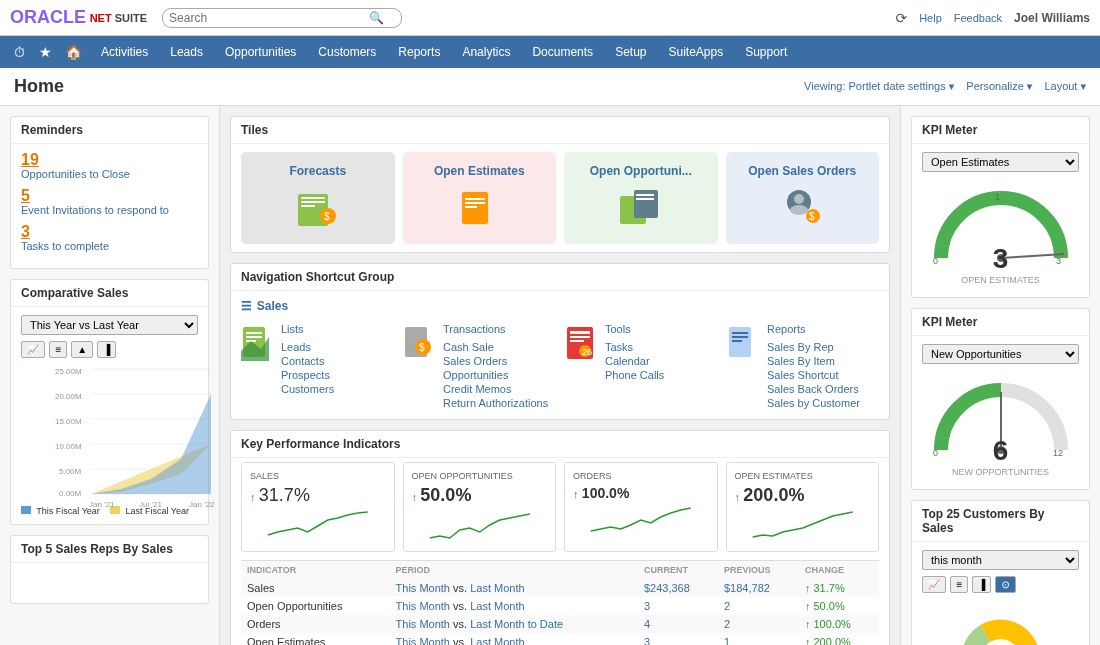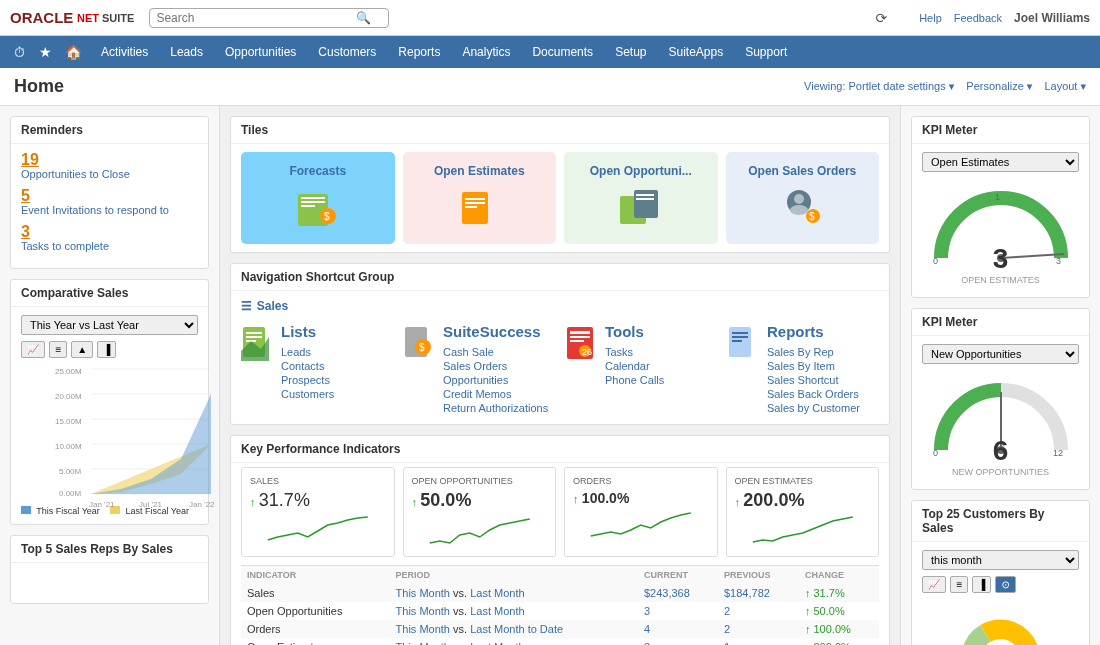--- a/index.html
+++ b/index.html
@@ -15,7 +15,7 @@
       height: 36px;
     }
     .logo { display: flex; align-items: center; margin-right: 15px; }
-    .logo-oracle { color: #7f1d1d; font-weight: bold; font-size: 15px; }
+    .logo-oracle { color: #8b5cf6; font-weight: bold; font-size: 18px; }
     .search-bar {
       display: flex;
       align-items: center;

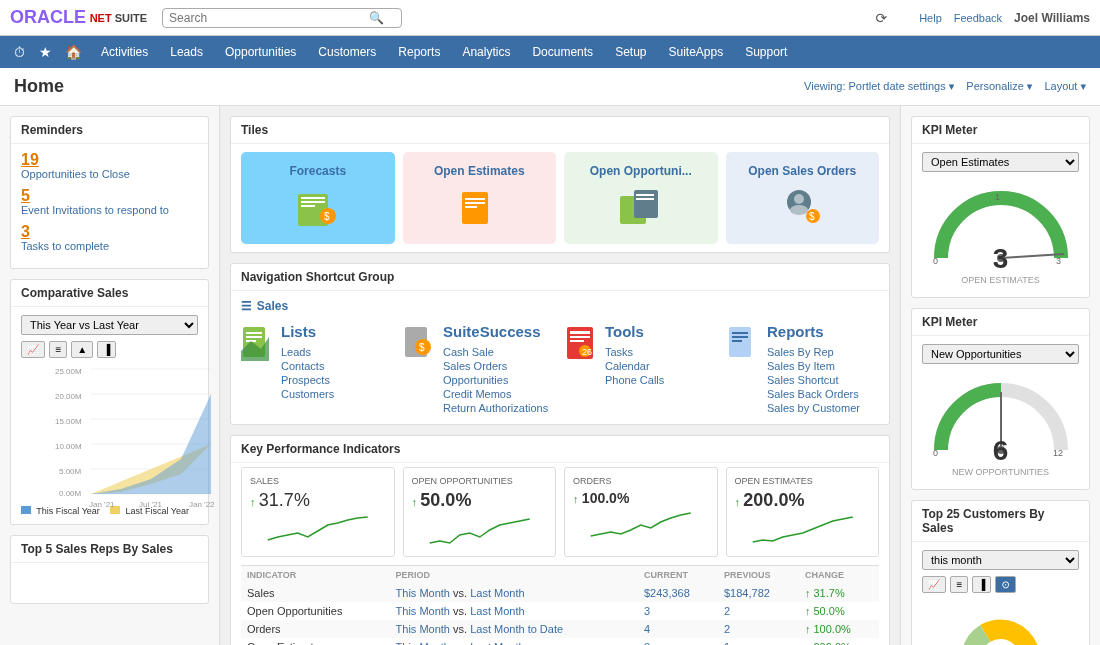--- a/index.html
+++ b/index.html
@@ -20,7 +20,7 @@
       display: flex;
       align-items: center;
       border: 1px solid #aaa;
-      border-radius: 4px;
+      border-radius: 9px;
       padding: 2px 6px;
       width: 240px;
       margin-right: auto;

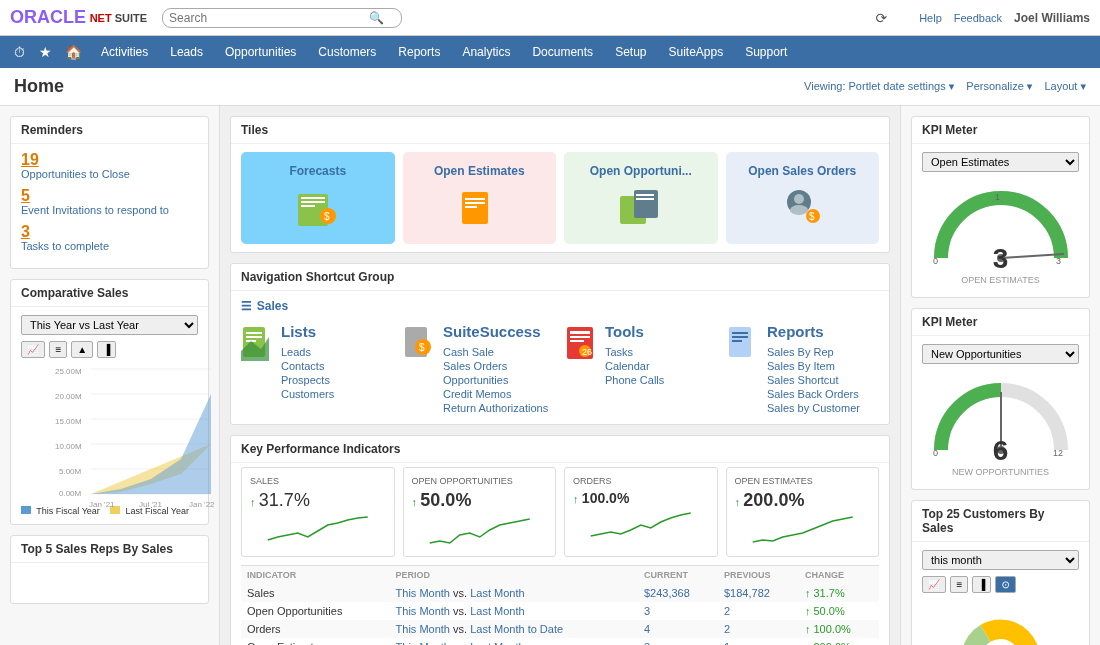--- a/index.html
+++ b/index.html
@@ -261,7 +261,7 @@
   </div>
   <div class="top-right">
     <span style="font-size:14px;cursor:pointer;">⟳</span>
-    <span style="color:#3a6ea5;cursor:pointer;margin-left:20px;">Help</span>
+    <span style="color:#3a6ea5;cursor:pointer;">Help</span>
     <span style="color:#3a6ea5;cursor:pointer;">Feedback</span>
     <div>
       <div class="user-name">Joel Williams</div>

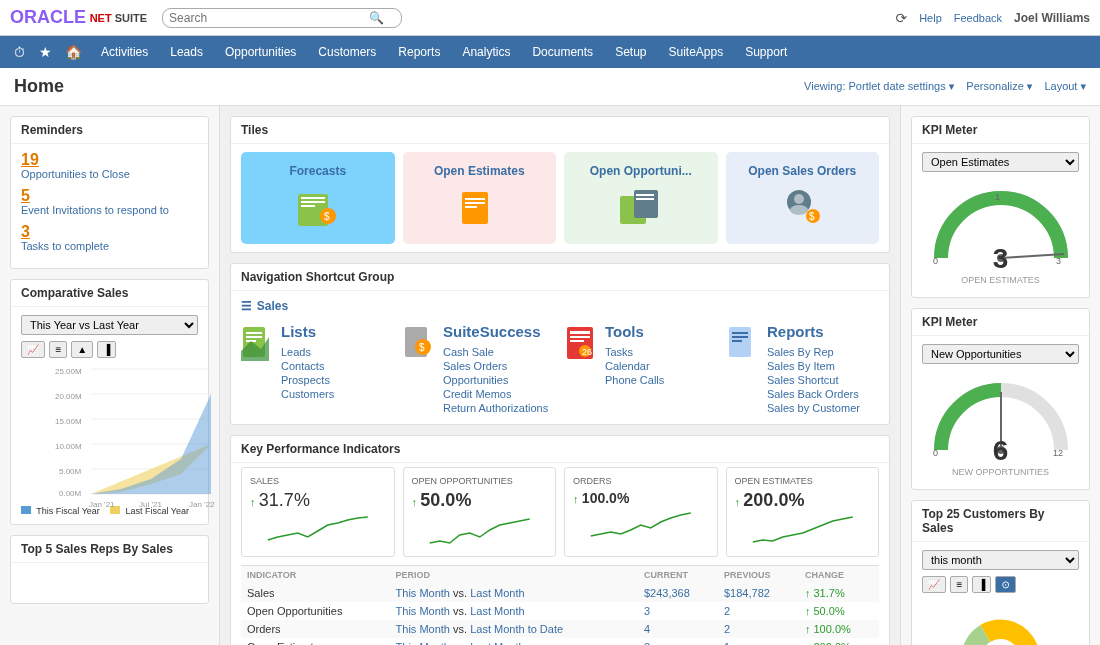--- a/index.html
+++ b/index.html
@@ -383,7 +383,7 @@
         <span class="section-title">Tiles</span>
       </div>
       <div class="tiles-grid">
-        <div class="tile" style="background:#7dd3fc;">
+        <div class="tile" style="background:#e5e5e5;">
           <div class="tile-label">Forecasts</div>
           <div>
             <svg width="50" height="45" viewBox="0 0 50 45">

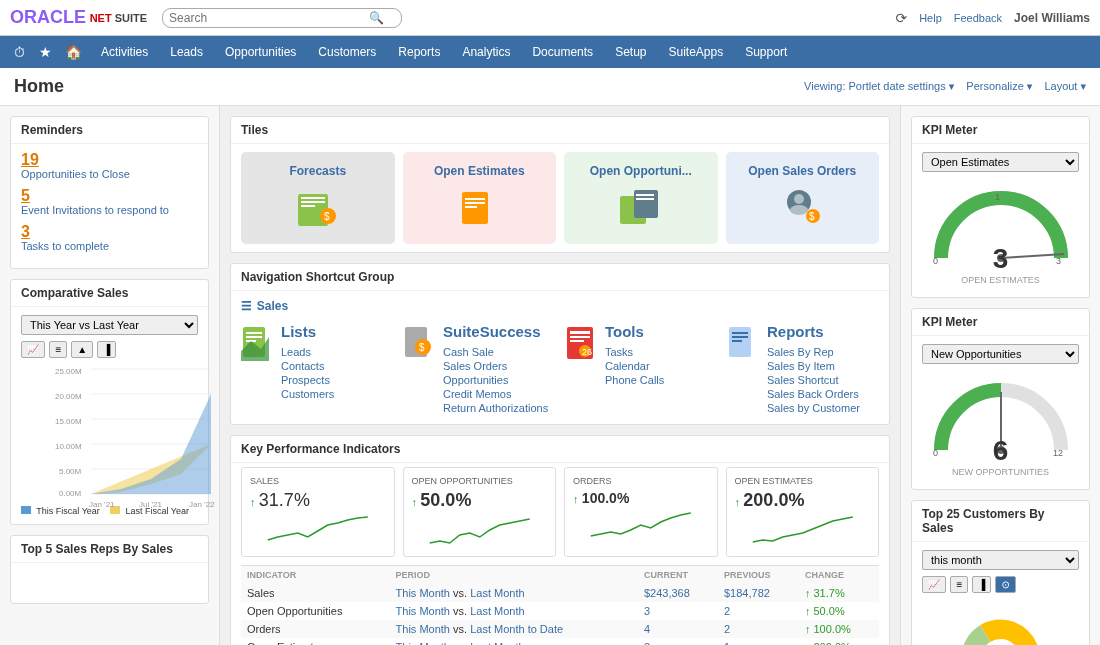--- a/index.html
+++ b/index.html
@@ -190,7 +190,7 @@
     .nav-shortcut { padding: 8px 10px; }
     .nav-shortcut-title { color: #3a6ea5; font-size: 12px; font-weight: bold; display: flex; align-items: center; gap: 5px; margin-bottom: 10px; }
     .shortcut-grid { display: grid; grid-template-columns: repeat(4, 1fr); gap: 10px; }
-    .shortcut-col h4 { font-size: 15px; font-weight: bold; color: #3a6ea5; margin-bottom: 6px; }
+    .shortcut-col h4 { font-size: 11px; font-weight: normal; color: #3a6ea5; margin-bottom: 6px; }
     .shortcut-col a { display: block; color: #3a6ea5; font-size: 11px; text-decoration: none; margin-bottom: 2px; }
     .shortcut-col-inner { display: flex; gap: 8px; align-items: flex-start; }
 

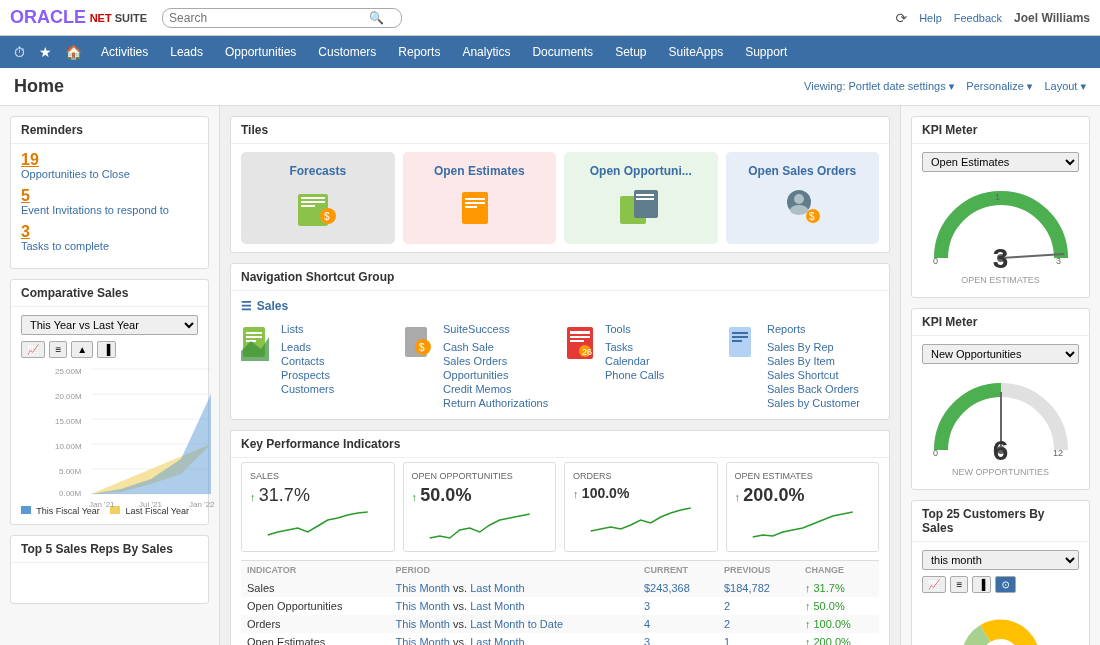--- a/index.html
+++ b/index.html
@@ -475,7 +475,7 @@
                   </svg>
               </div>
               <div>
-                <h4>SuiteSuccess</h4>
+                <h4>Transactions</h4>
                 <a>Cash Sale</a>
                 <a>Sales Orders</a>
                 <a>Opportunities</a>

